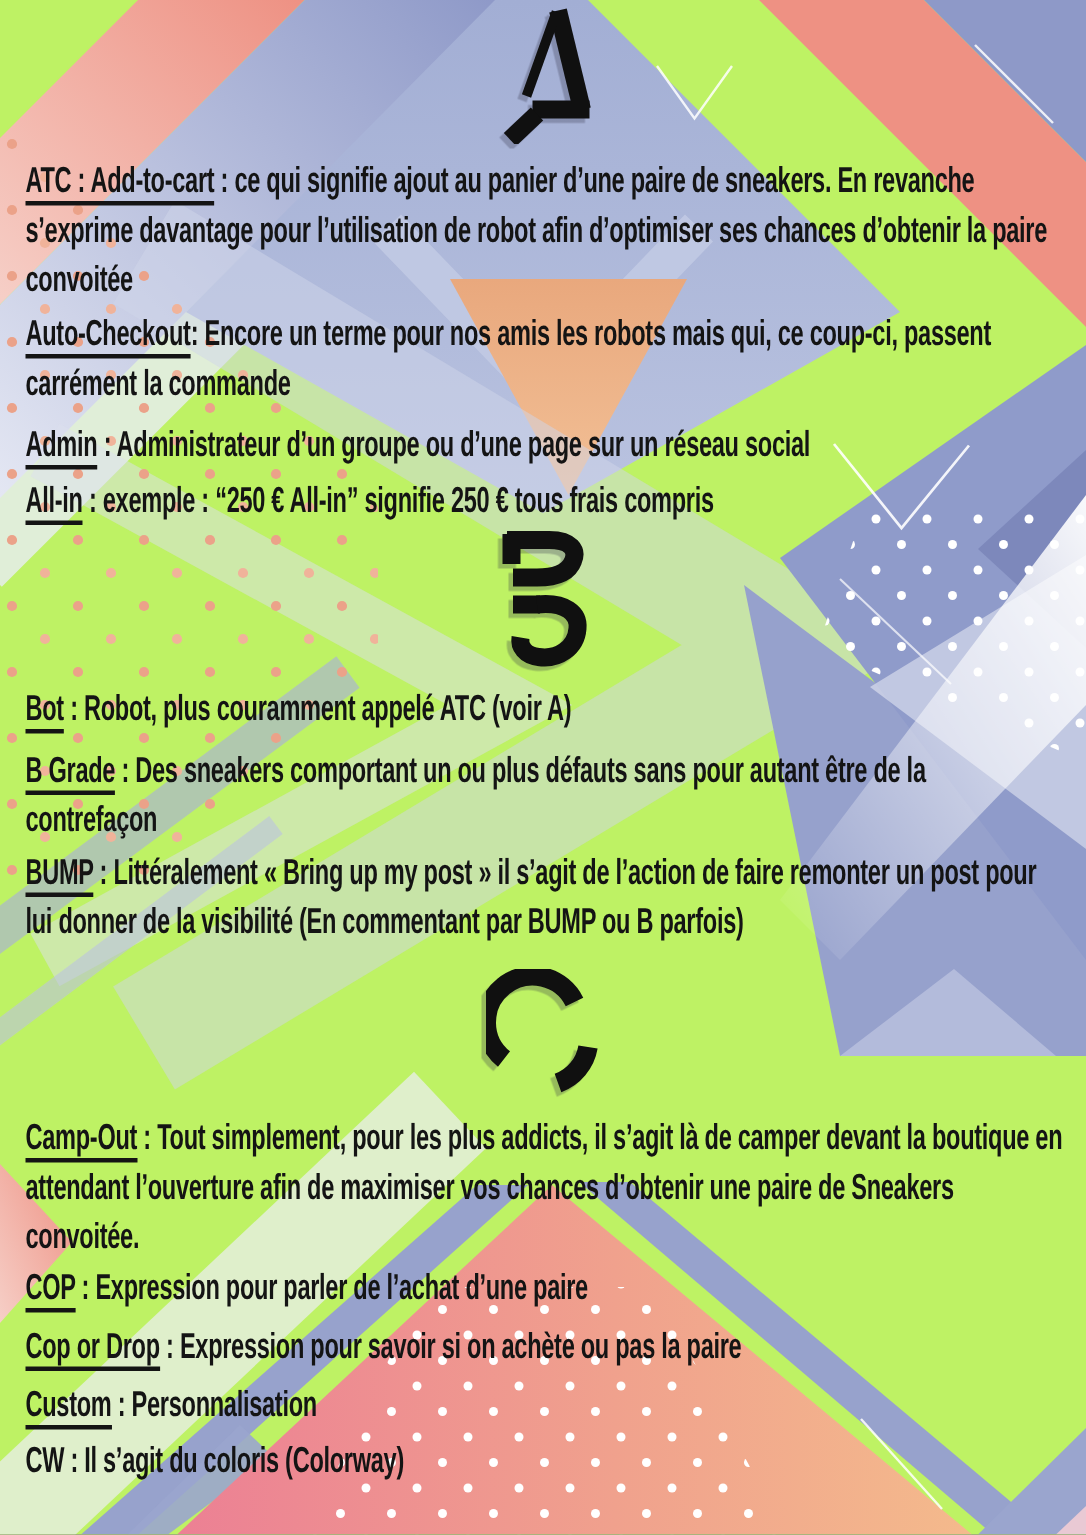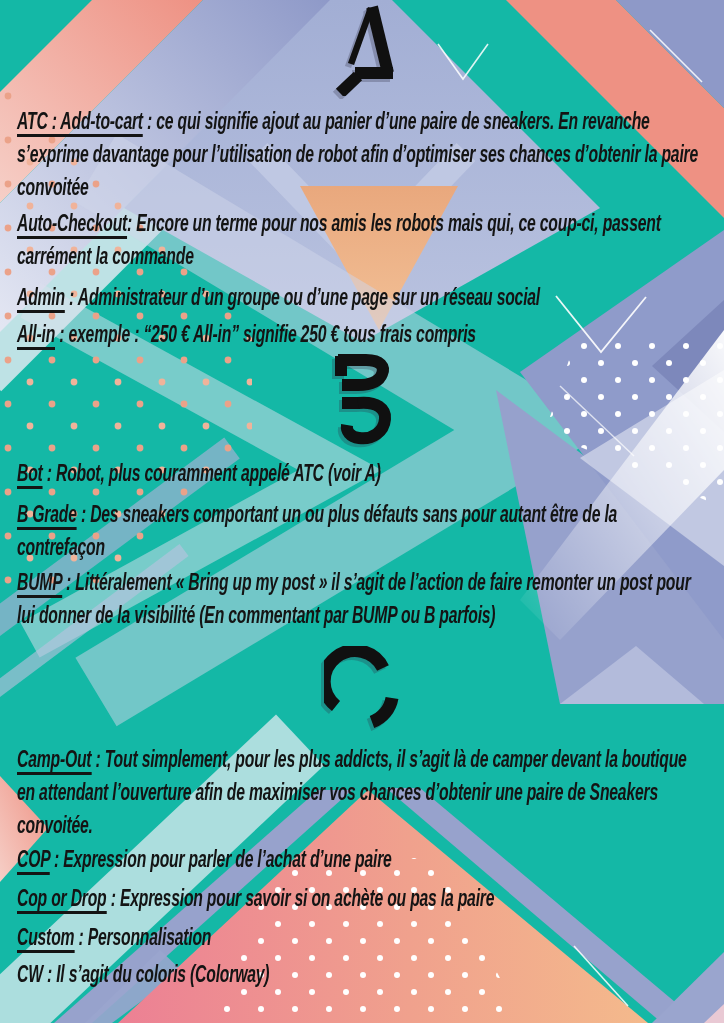--- a/index.html
+++ b/index.html
@@ -3,8 +3,8 @@
 <meta charset="utf-8">
 <style>
   html,body{margin:0;padding:0;background:#888;}
-  .page{position:relative;width:724px;height:1023px;overflow:hidden;background:#14b8a6;
-        font-family:"Liberation Sans",sans-serif;font-style:italic;}
+  .page{position:relative;width:724px;height:1023px;overflow:hidden;background:#bef264;
+        font-family:"Liberation Sans",sans-serif;}
   .bg{position:absolute;left:0;top:0;z-index:0;}
   .content{position:absolute;left:0;top:0;width:724px;height:1023px;z-index:1;}
   .letter{position:absolute;left:363px;transform:translateX(-50%);}

